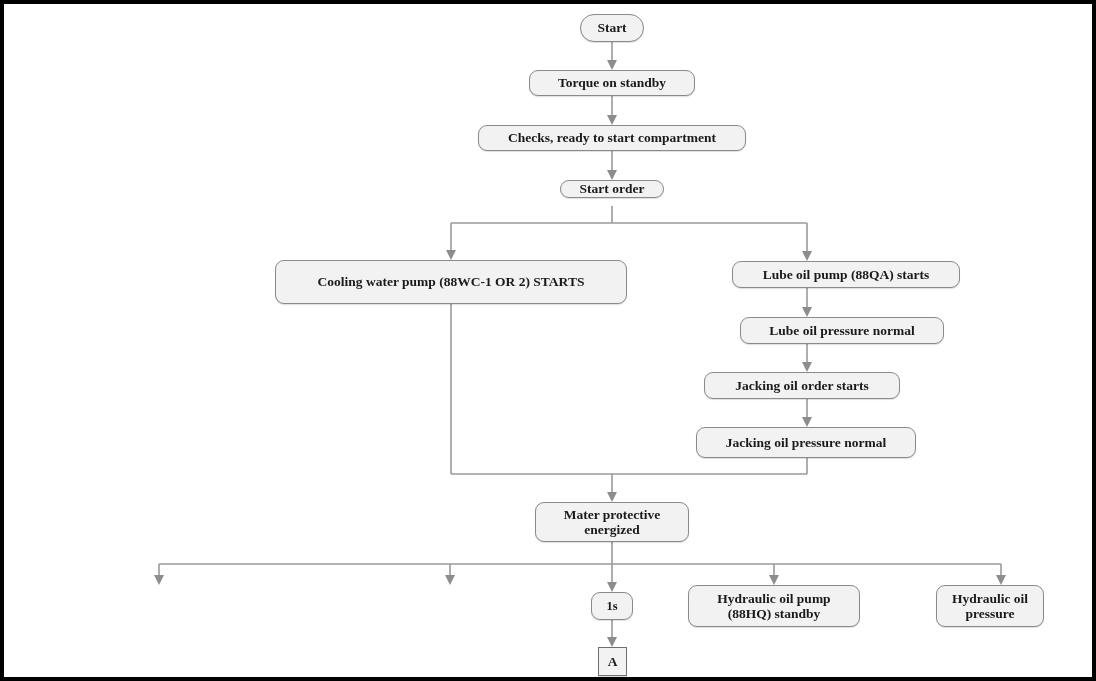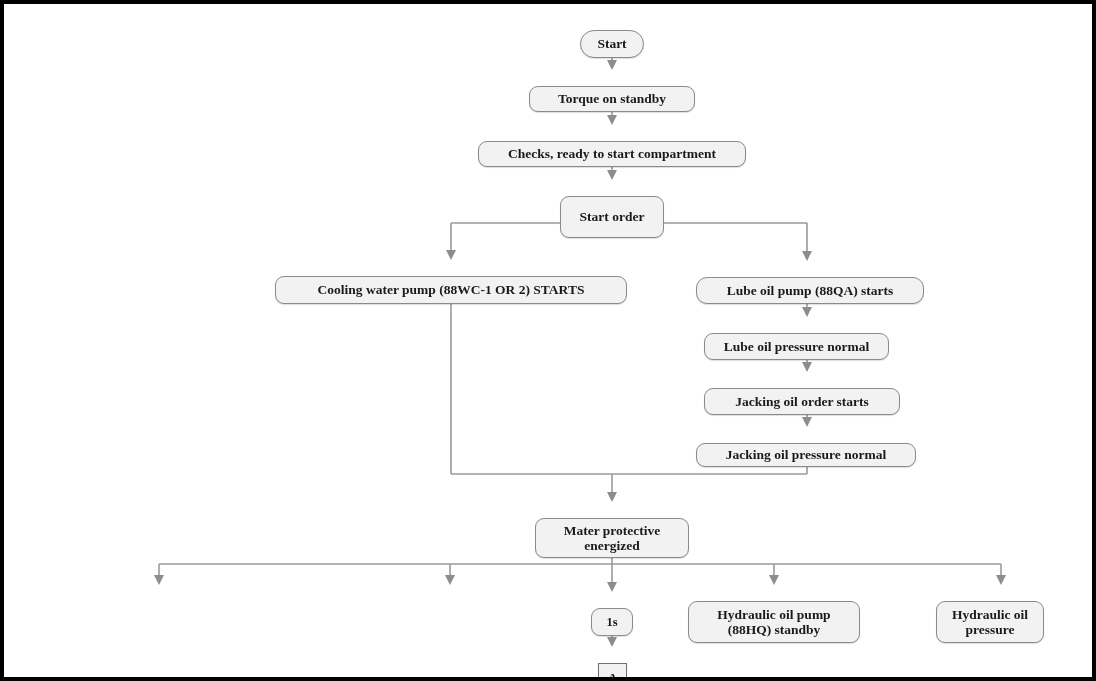--- a/index.html
+++ b/index.html
@@ -40,7 +40,6 @@
     text-align: center;
     padding: 2px 6px;
     box-shadow: 0 1px 1px rgba(0,0,0,0.13);
-    margin-top: 16px;
   }
   .node.stadium {
     border-radius: 999px;

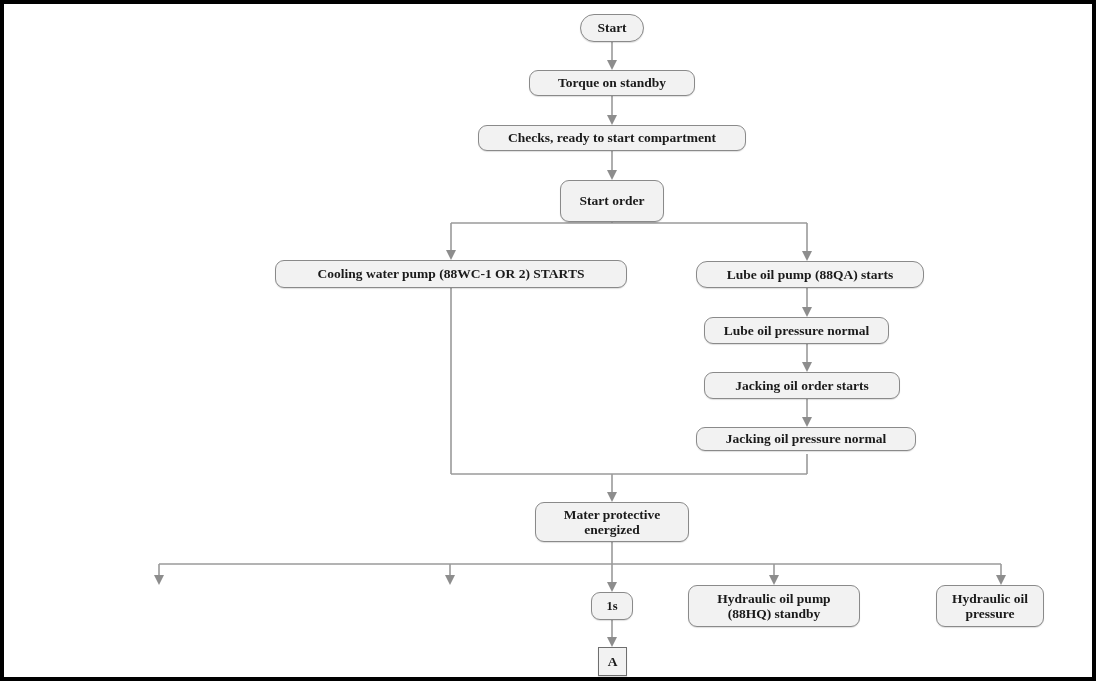--- a/index.html
+++ b/index.html
@@ -153,7 +153,7 @@
     <span>Checks, ready to start compartment</span>
   </div>
 
-  <div class="node" style="left:556px; top:176px; width:104px; height:42px;">
+  <div class="node" style="left:556px; top:176px; width:104px; height:18px;">
     <span>Start order</span>
   </div>
 

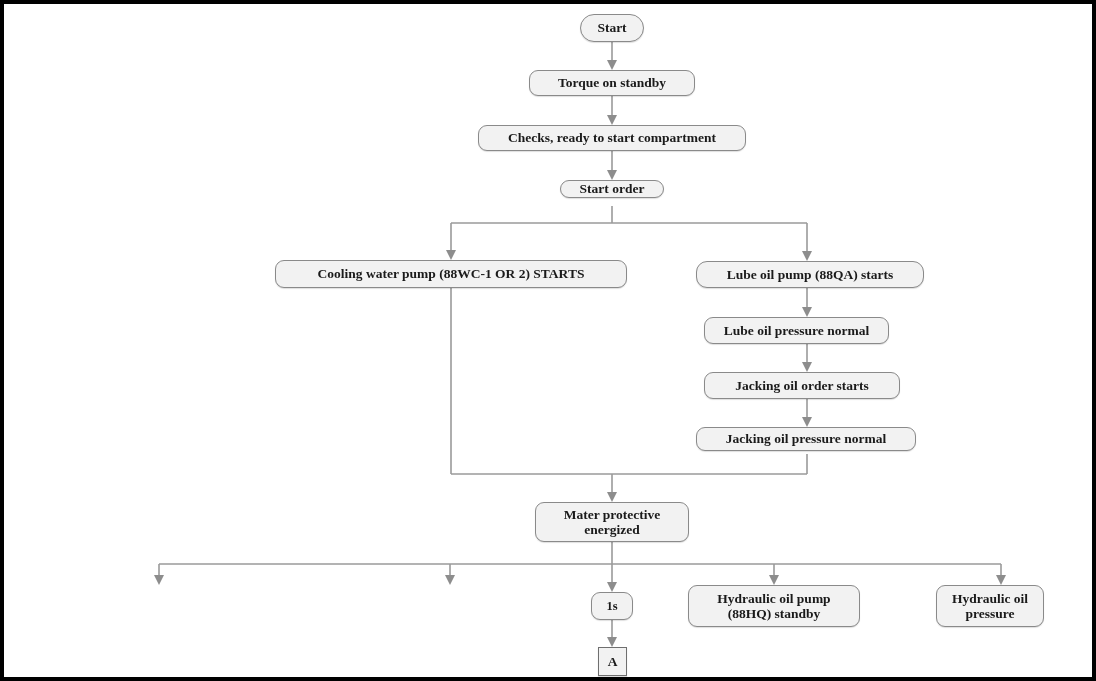--- a/index.html
+++ b/index.html
@@ -157,7 +157,7 @@
     <span>Start order</span>
   </div>
 
-  <div class="node" style="left:271px; top:256px; width:352px; height:28px;">
+  <div class="node" style="left:271px; top:256px; width:352px; height:44px;">
     <span>Cooling water pump (88WC-1 OR 2) STARTS</span>
   </div>
 

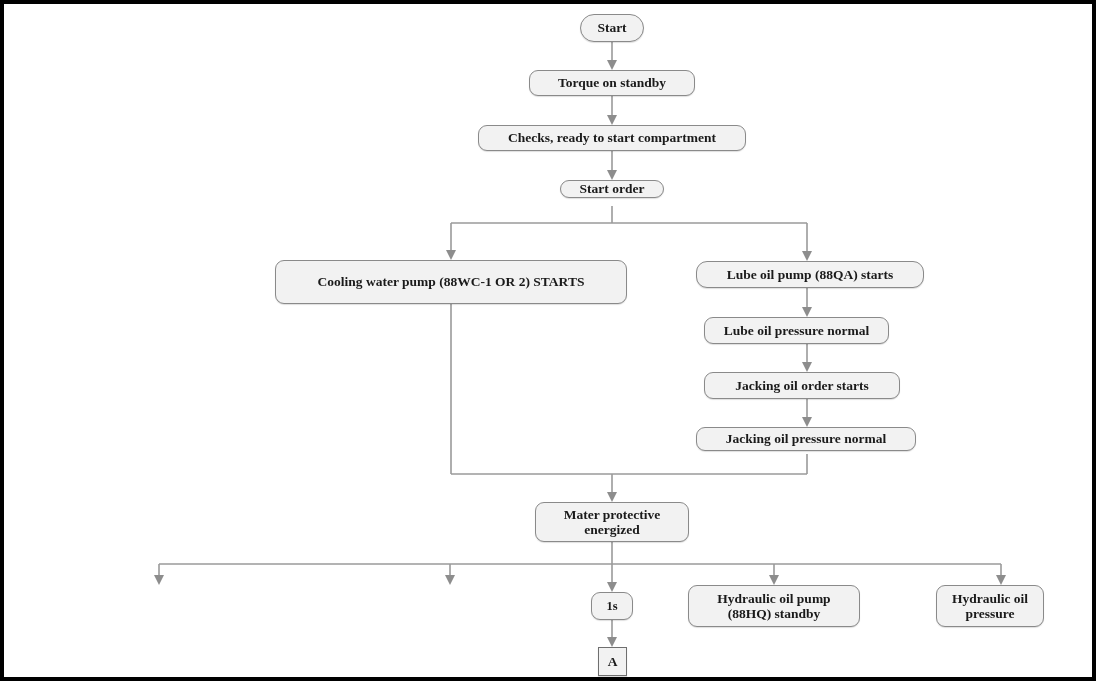--- a/index.html
+++ b/index.html
@@ -161,7 +161,7 @@
     <span>Cooling water pump (88WC-1 OR 2) STARTS</span>
   </div>
 
-  <div class="node" style="left:692px; top:257px; width:228px; height:27px;border-radius:11px;">
+  <div class="node" style="left:728px; top:257px; width:228px; height:27px;">
     <span>Lube oil pump (88QA) starts</span>
   </div>
 

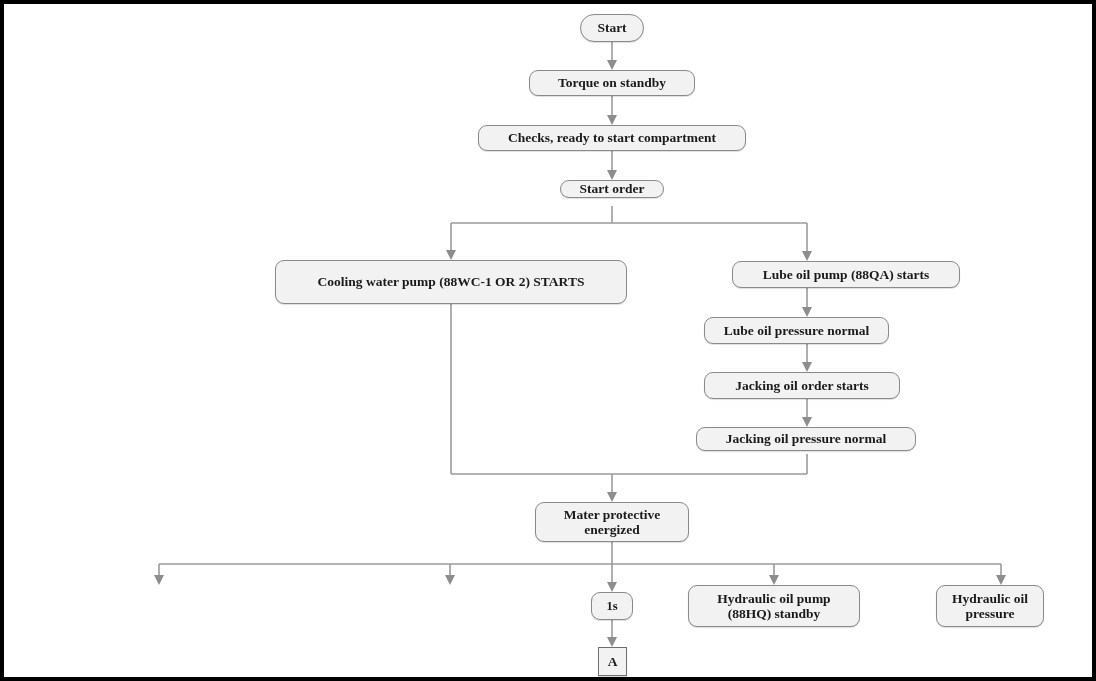--- a/index.html
+++ b/index.html
@@ -165,7 +165,7 @@
     <span>Lube oil pump (88QA) starts</span>
   </div>
 
-  <div class="node" style="left:700px; top:313px; width:185px; height:27px;">
+  <div class="node" style="left:736px; top:313px; width:204px; height:27px;">
     <span>Lube oil pressure normal</span>
   </div>
 

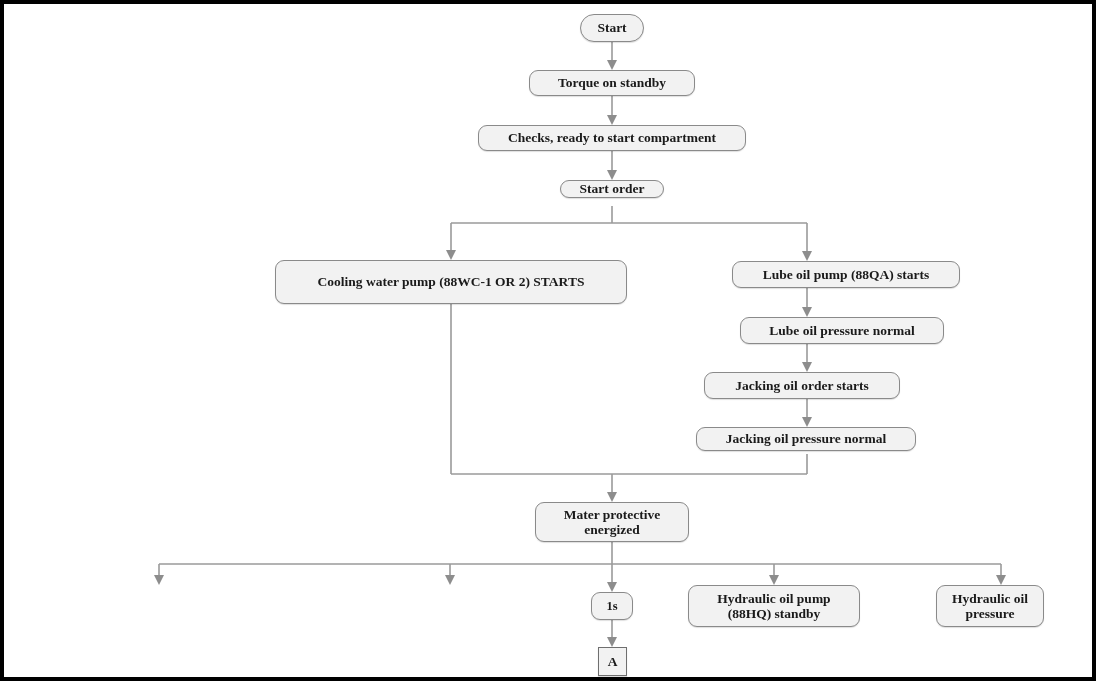--- a/index.html
+++ b/index.html
@@ -173,7 +173,7 @@
     <span>Jacking oil order starts</span>
   </div>
 
-  <div class="node" style="left:692px; top:423px; width:220px; height:24px;">
+  <div class="node" style="left:692px; top:423px; width:220px; height:31px;">
     <span>Jacking oil pressure normal</span>
   </div>
 

